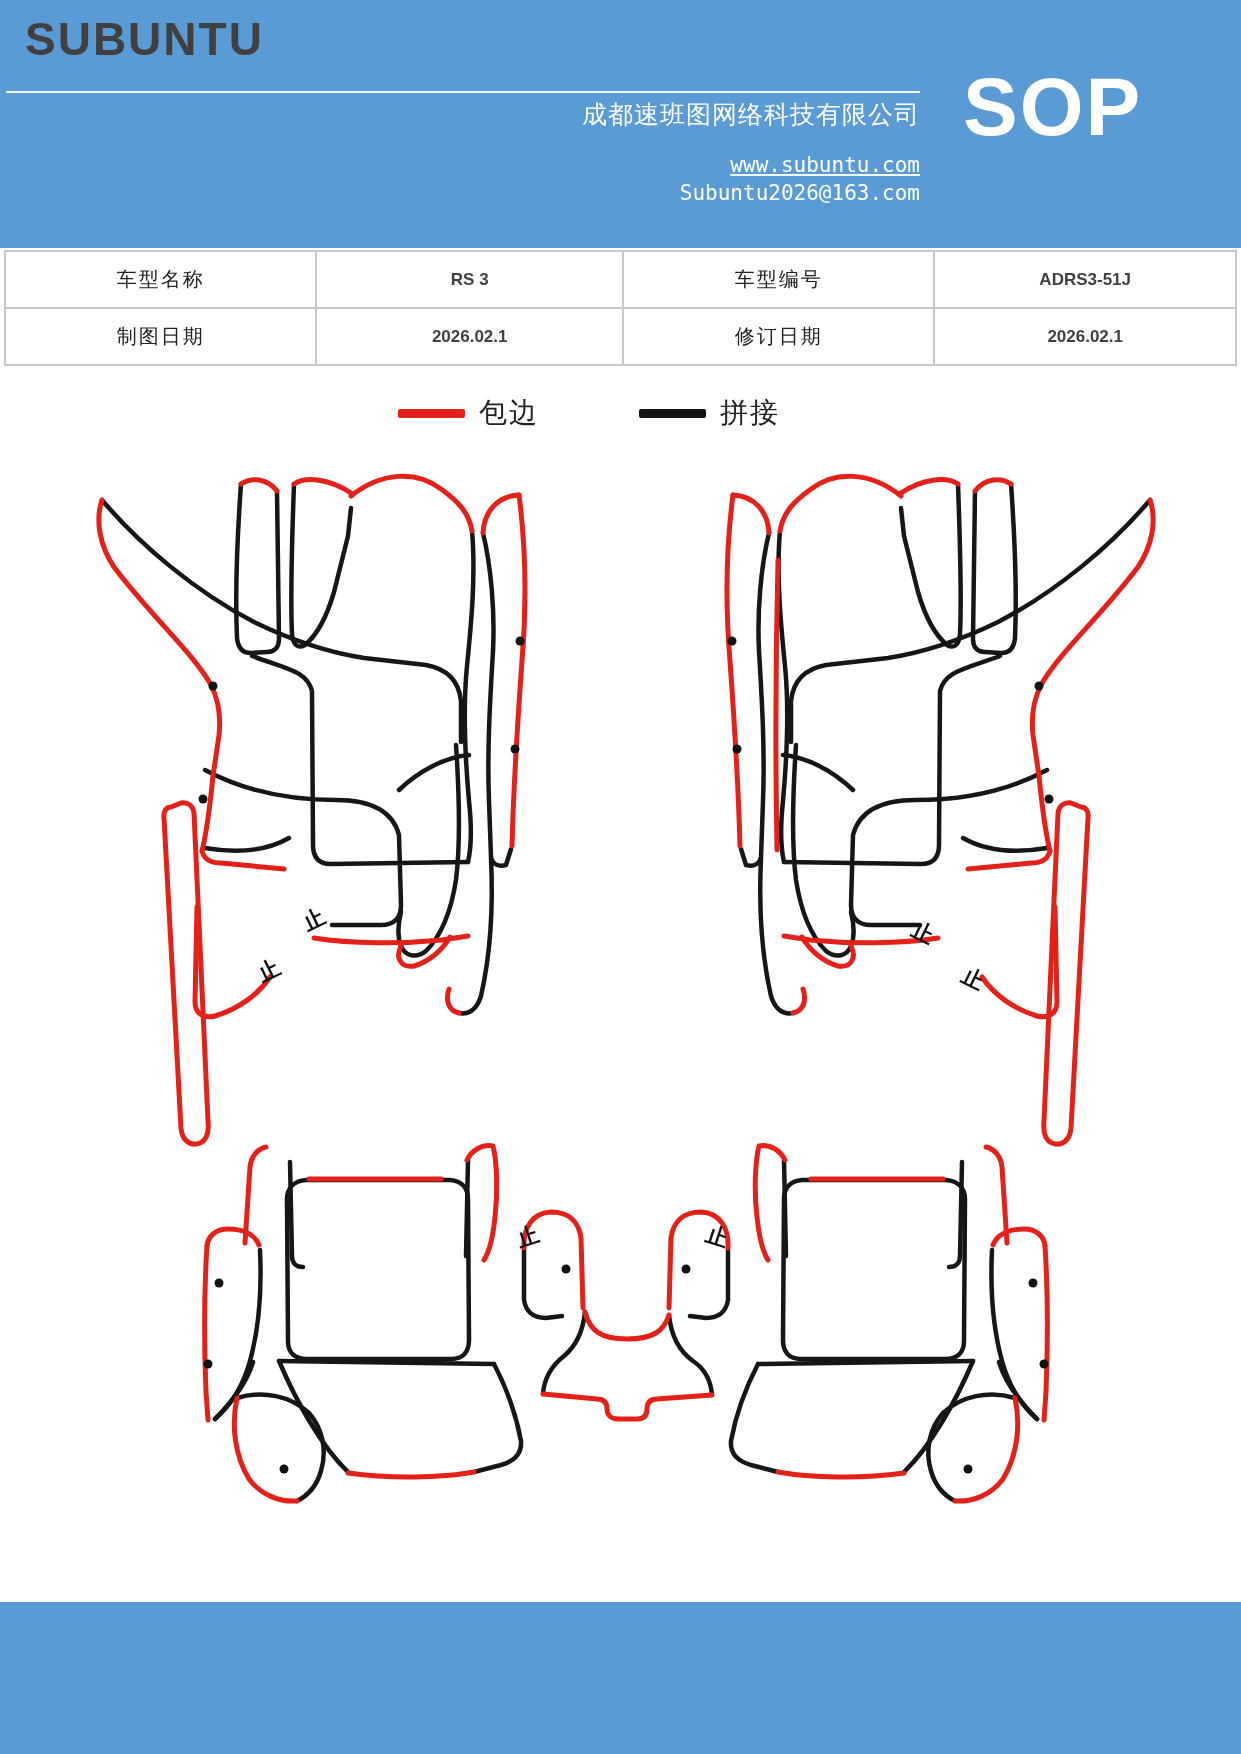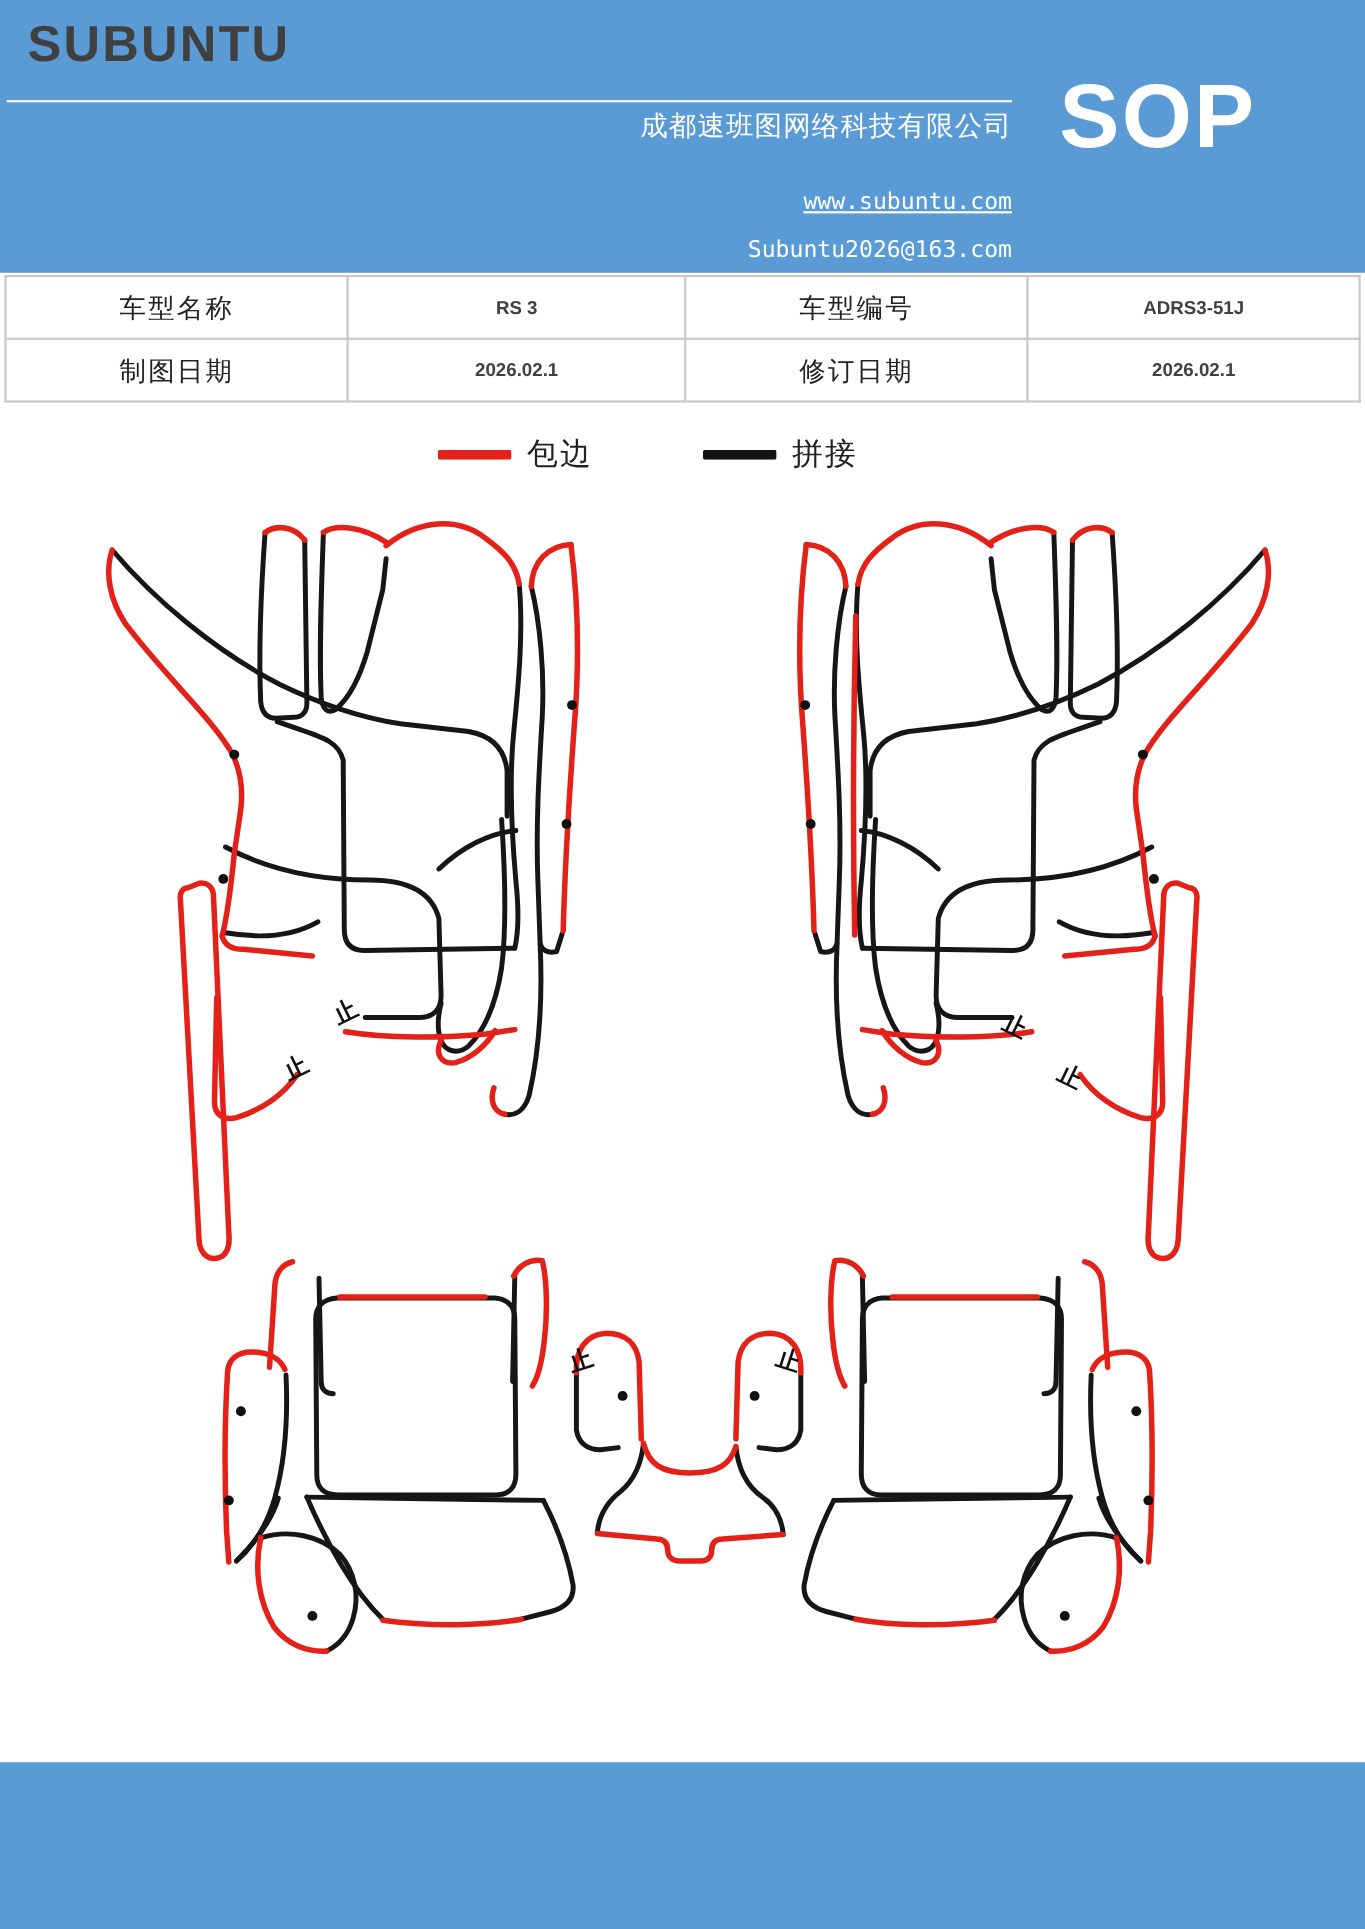--- a/index.html
+++ b/index.html
@@ -15,7 +15,7 @@
              font-family:"DejaVu Serif","Liberation Serif",serif;}
   .header-right{position:absolute;right:321px;top:98px;text-align:right;color:#fff;}
   .company-line{font-size:25px;letter-spacing:1px;font-family:"DejaVu Serif","Liberation Serif",serif;}
-  .site-link{display:inline-block;margin-top:40px;font-size:21px;color:#fff;
+  .site-link{display:inline-block;margin-top:22px;font-size:21px;color:#fff;
              text-decoration:underline;font-family:"DejaVu Sans Mono","Liberation Mono",monospace;cursor:pointer;}
   .email-line{margin-top:20px;font-size:21px;font-family:"DejaVu Sans Mono","Liberation Mono",monospace;}
   .sop{position:absolute;left:963px;top:60px;color:#fff;font-size:82px;font-weight:800;

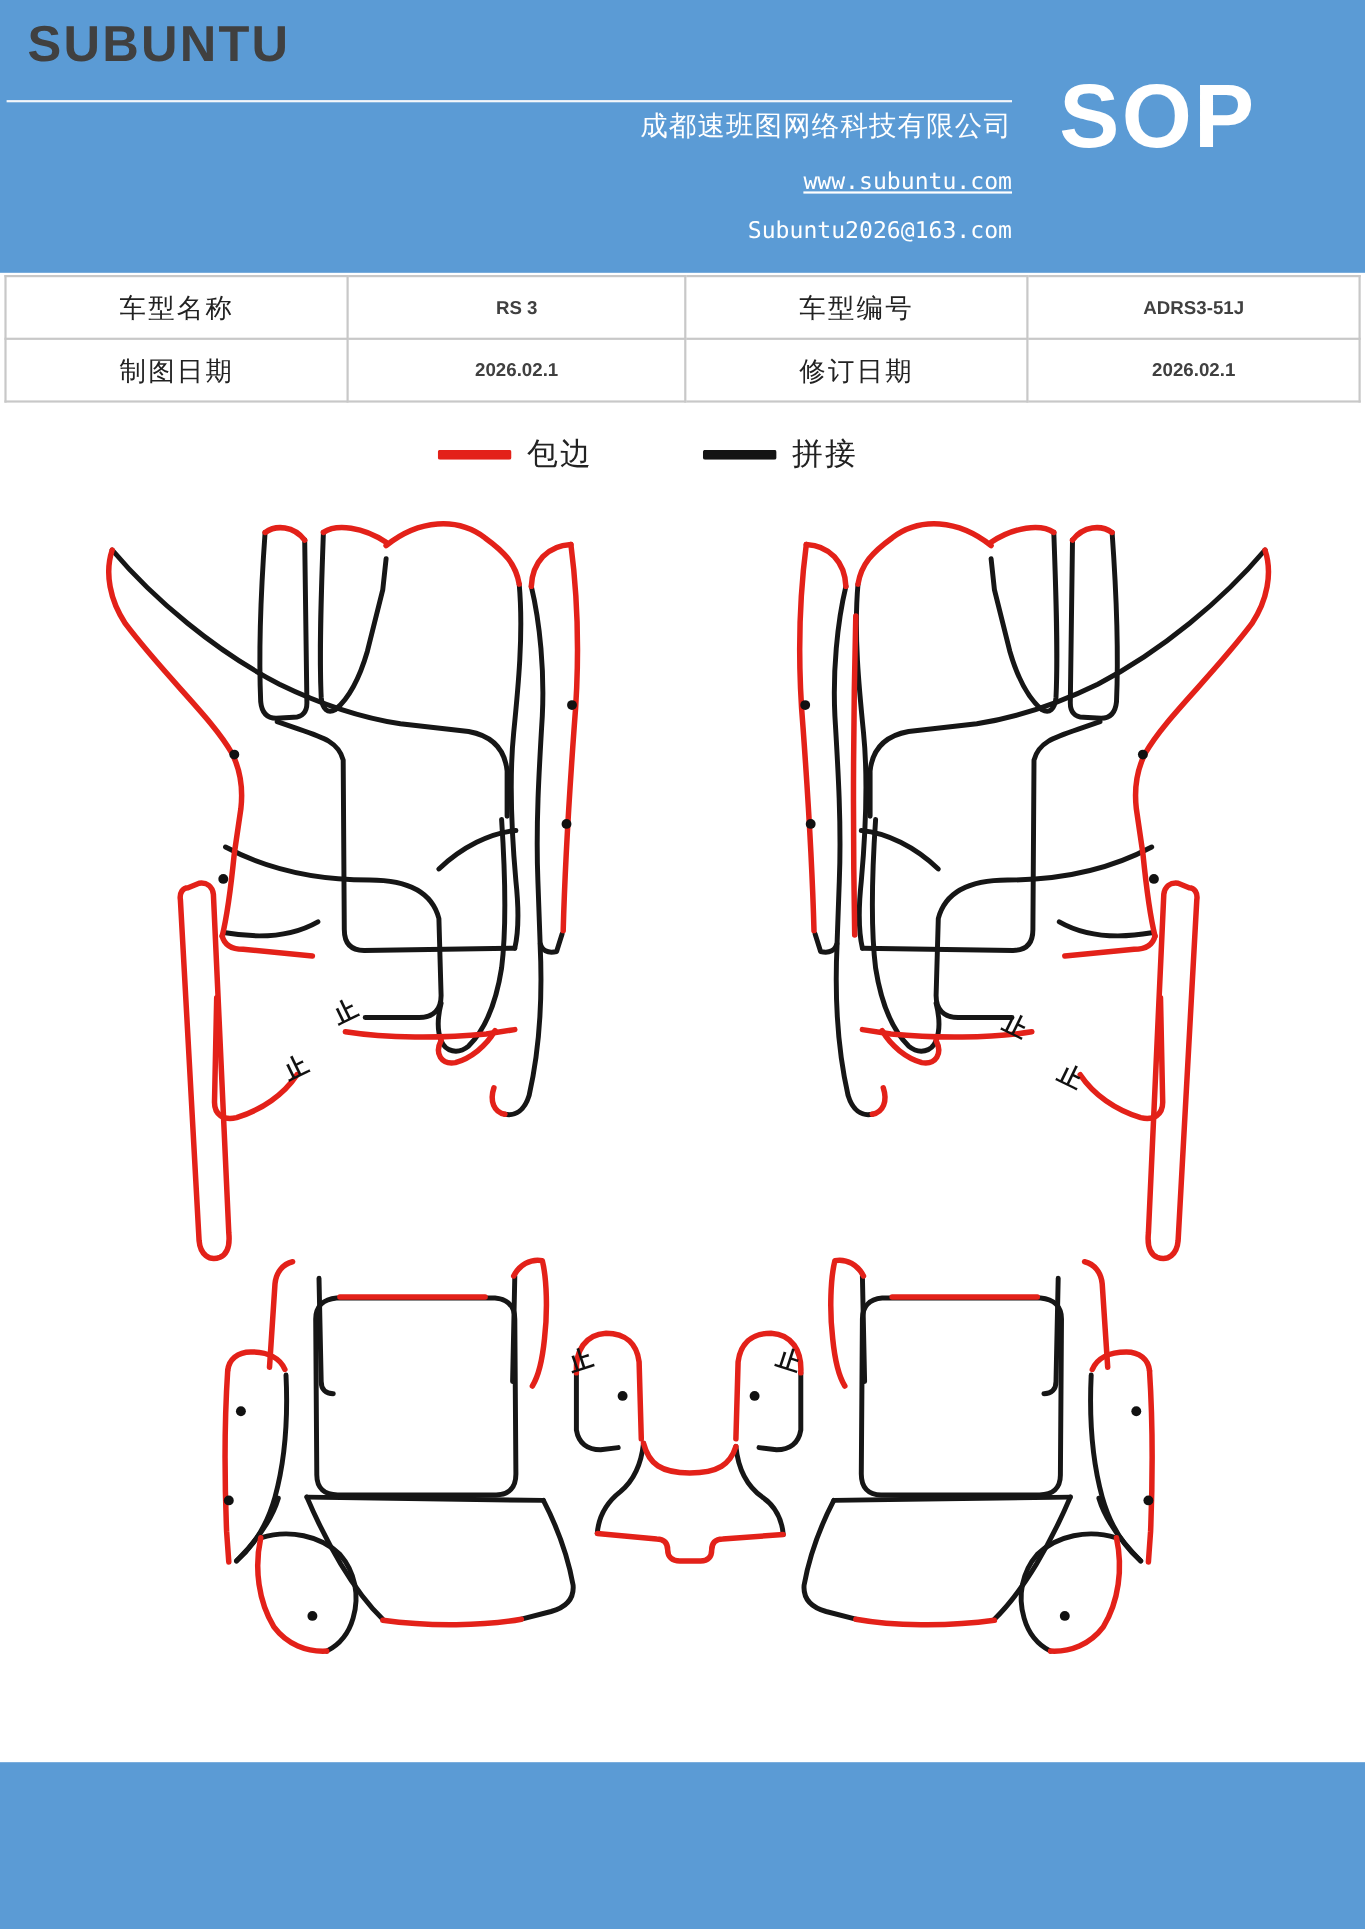--- a/index.html
+++ b/index.html
@@ -17,7 +17,7 @@
   .company-line{font-size:25px;letter-spacing:1px;font-family:"DejaVu Serif","Liberation Serif",serif;}
   .site-link{display:inline-block;margin-top:22px;font-size:21px;color:#fff;
              text-decoration:underline;font-family:"DejaVu Sans Mono","Liberation Mono",monospace;cursor:pointer;}
-  .email-line{margin-top:20px;font-size:21px;font-family:"DejaVu Sans Mono","Liberation Mono",monospace;}
+  .email-line{margin-top:4px;font-size:21px;font-family:"DejaVu Sans Mono","Liberation Mono",monospace;}
   .sop{position:absolute;left:963px;top:60px;color:#fff;font-size:82px;font-weight:800;
        letter-spacing:2px;font-family:"Liberation Sans",sans-serif;}
 

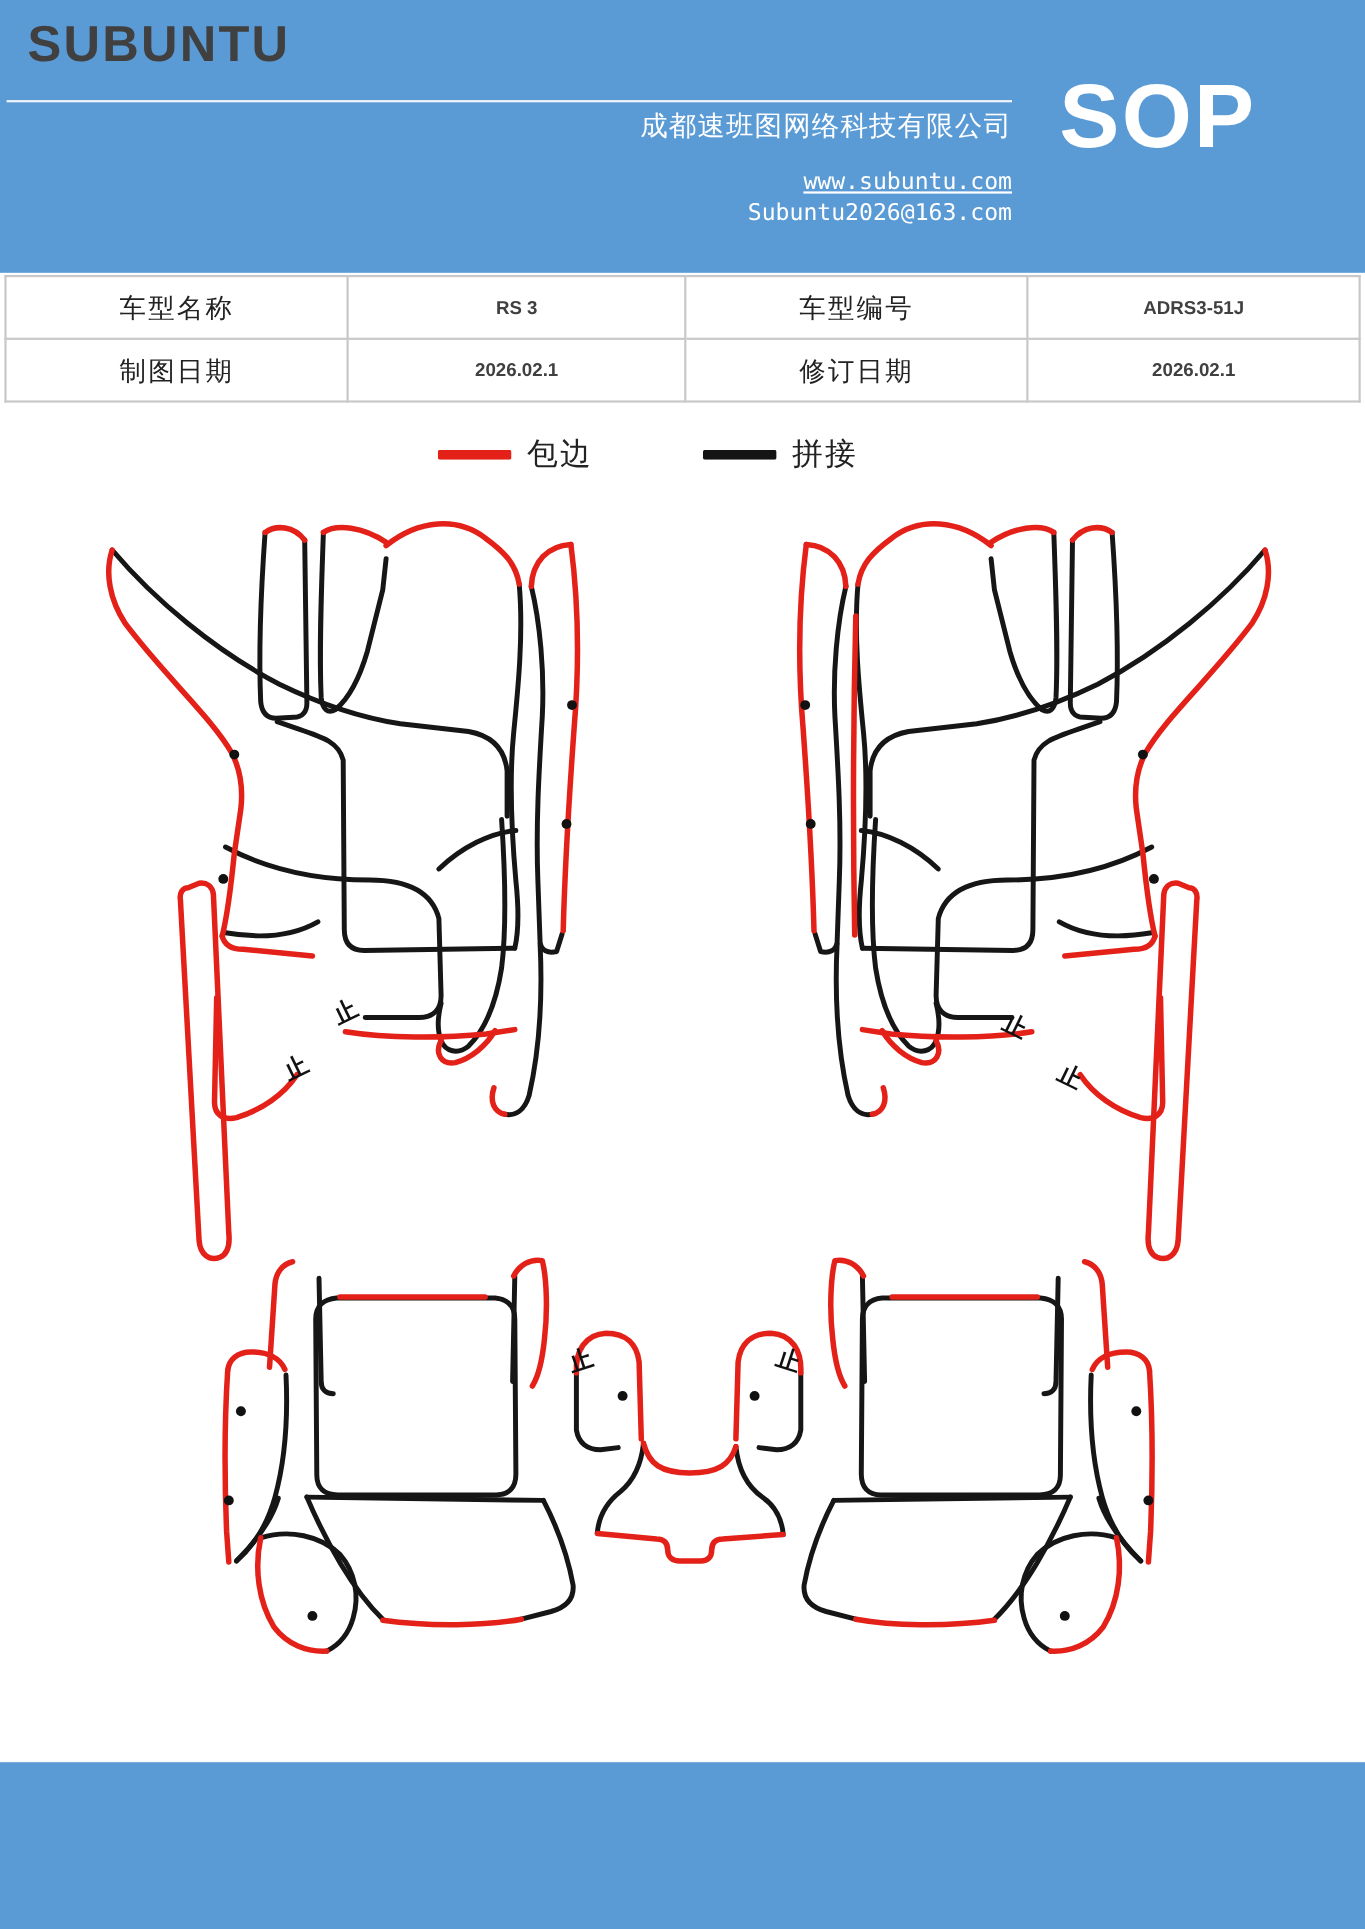--- a/index.html
+++ b/index.html
@@ -25,7 +25,7 @@
   .info-table{position:absolute;left:4px;top:250px;width:1233px;border-collapse:collapse;}
   .info-table td{border:2px solid #c8c8c8;height:53px;text-align:center;vertical-align:middle;
                  background:#fff;}
-  .cell-label{font-size:24px;color:#222;letter-spacing:2px;width:25.3%;
+  .cell-label{font-size:20px;color:#222;letter-spacing:2px;width:25.3%;
               font-family:"DejaVu Serif","Liberation Serif",serif;}
   .cell-value{font-size:17px;color:#404040;font-weight:700;width:24.9%;}
 

